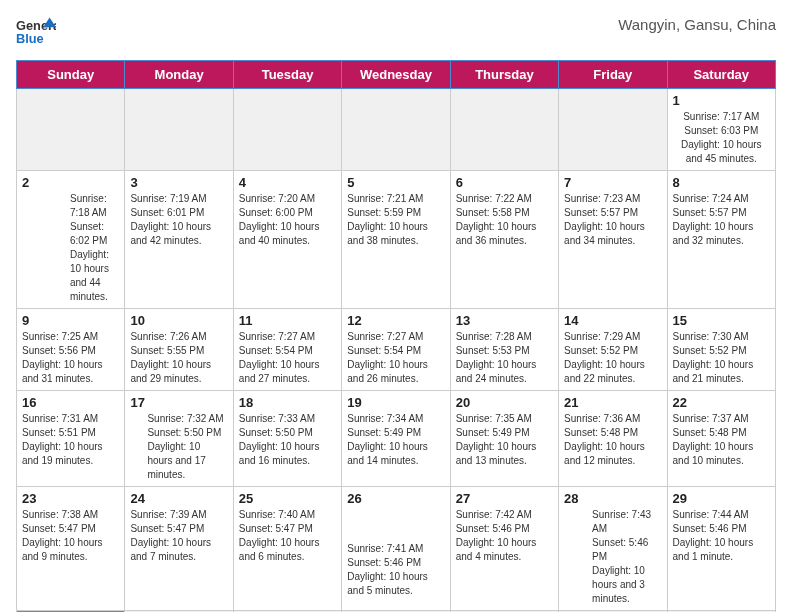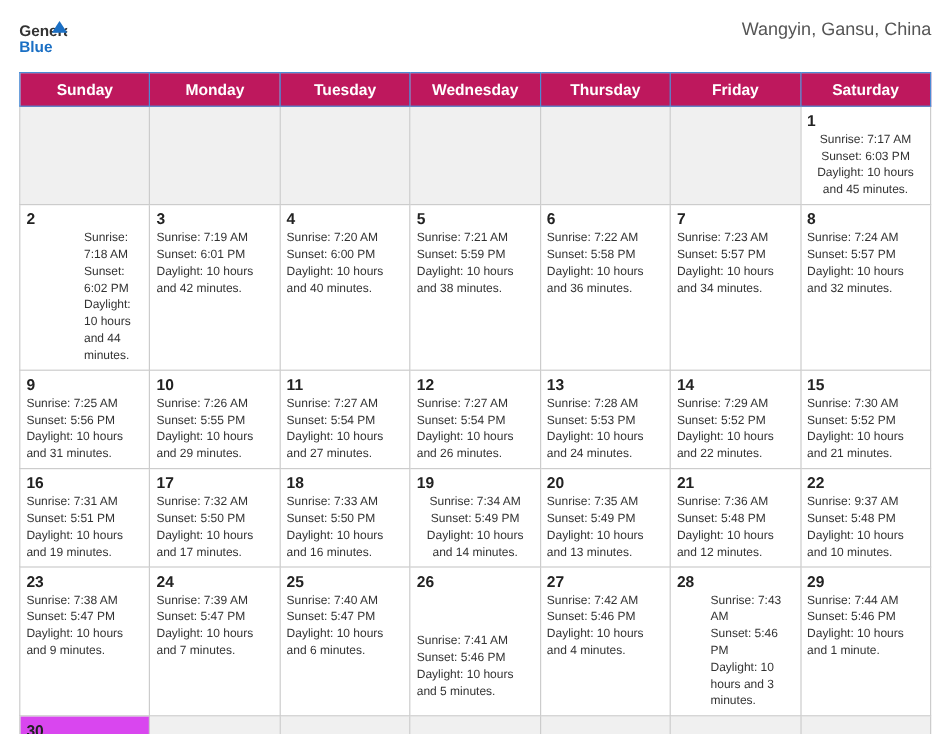--- a/index.html
+++ b/index.html
@@ -217,7 +217,7 @@
         </td>
         <td>
           <div class="day-num">17</div>
-          <div class="day-info" style="white-space: pre-line;">Sunrise: 7:32 AM
+          <div class="day-info" style="white-space: pre-line; margin-left: 17px;">Sunrise: 7:32 AM
 Sunset: 5:50 PM
 Daylight: 10 hours and 17 minutes.</div>
         </td>

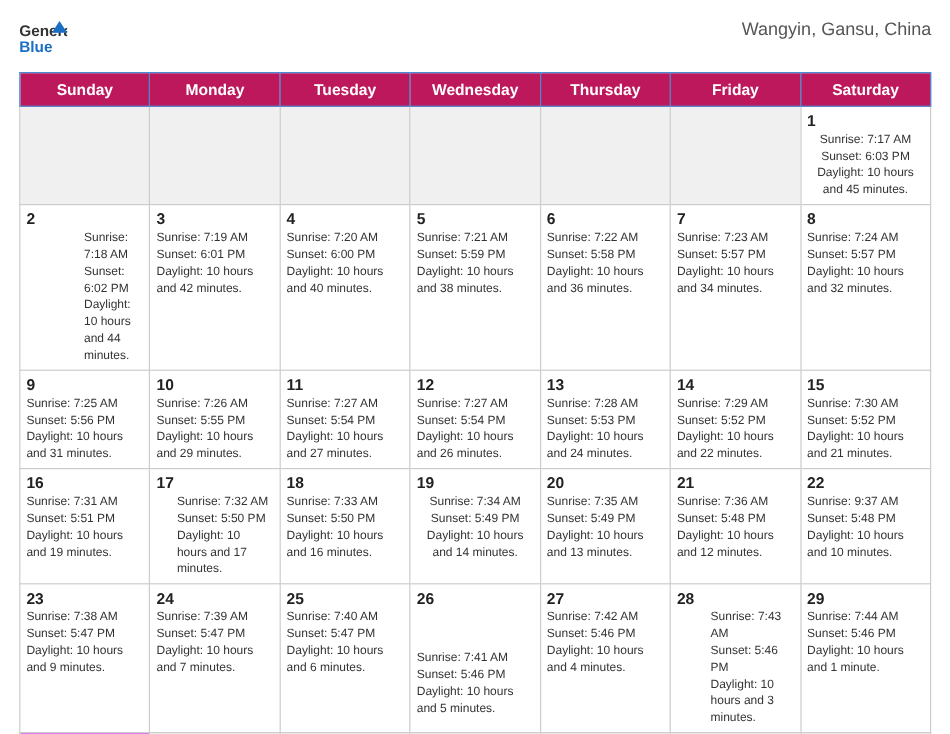--- a/index.html
+++ b/index.html
@@ -229,7 +229,7 @@
         </td>
         <td>
           <div class="day-num">19</div>
-          <div class="day-info" style="white-space: pre-line; text-align: center;">Sunrise: 7:34 AM
+          <div class="day-info" style="white-space: pre-line;">Sunrise: 7:34 AM
 Sunset: 5:49 PM
 Daylight: 10 hours and 14 minutes.</div>
         </td>

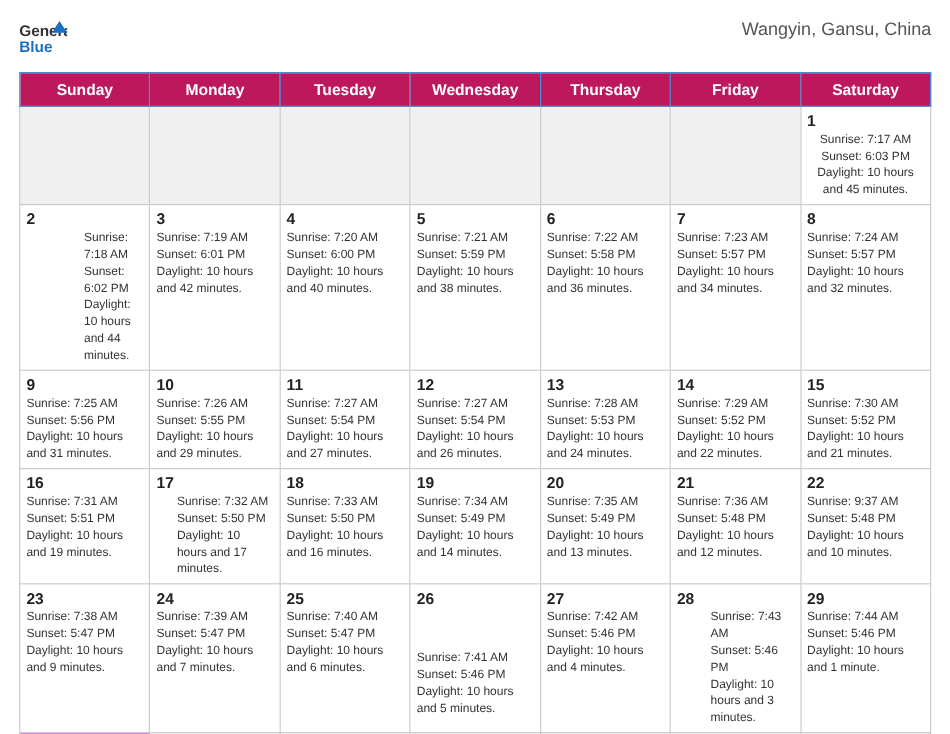--- a/index.html
+++ b/index.html
@@ -247,7 +247,7 @@
         </td>
         <td>
           <div class="day-num">22</div>
-          <div class="day-info" style="white-space: pre-line;">Sunrise: 9:37 AM
+          <div class="day-info" style="white-space: pre-line;">Sunrise: 7:37 AM
 Sunset: 5:48 PM
 Daylight: 10 hours and 10 minutes.</div>
         </td>

